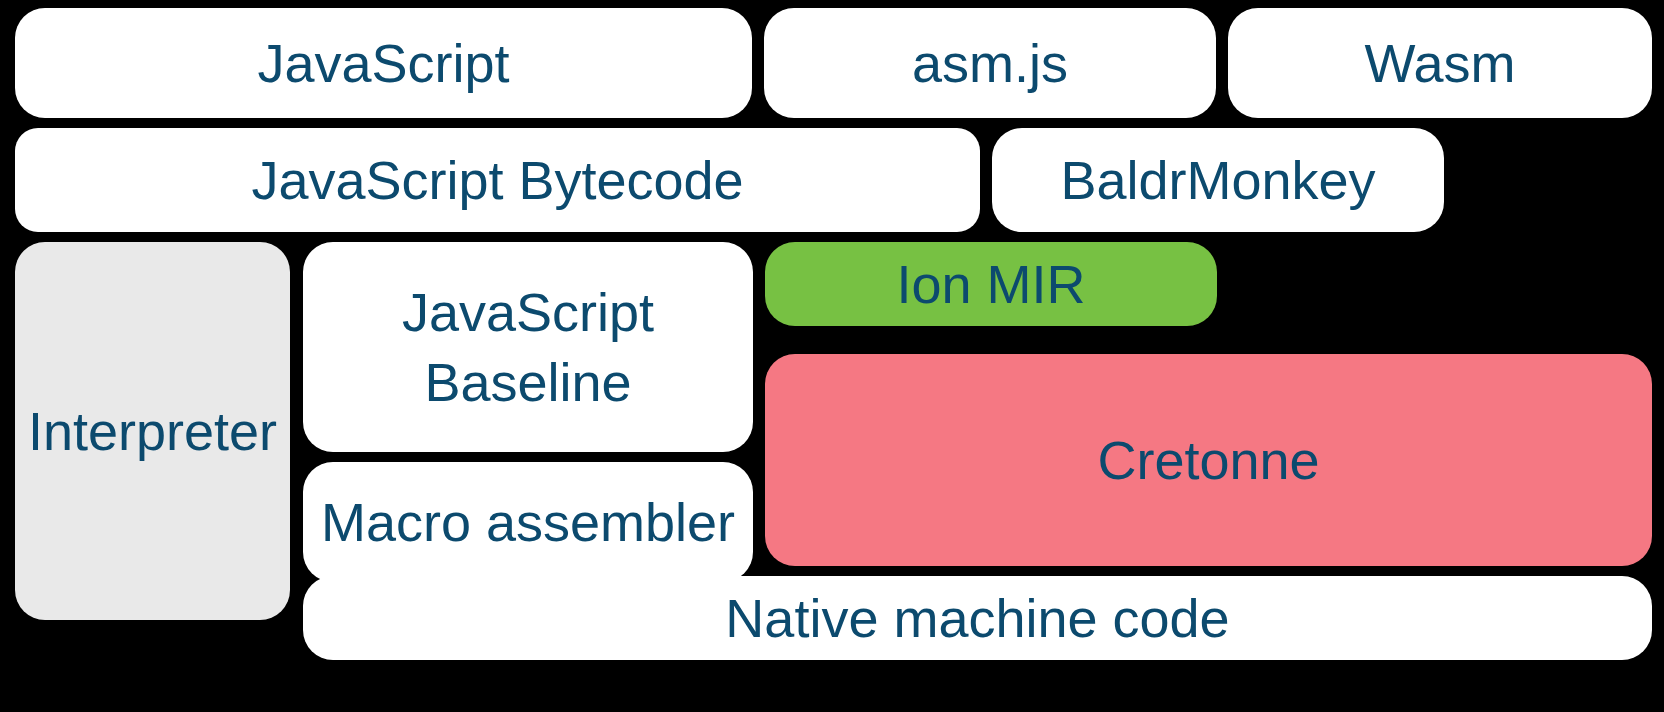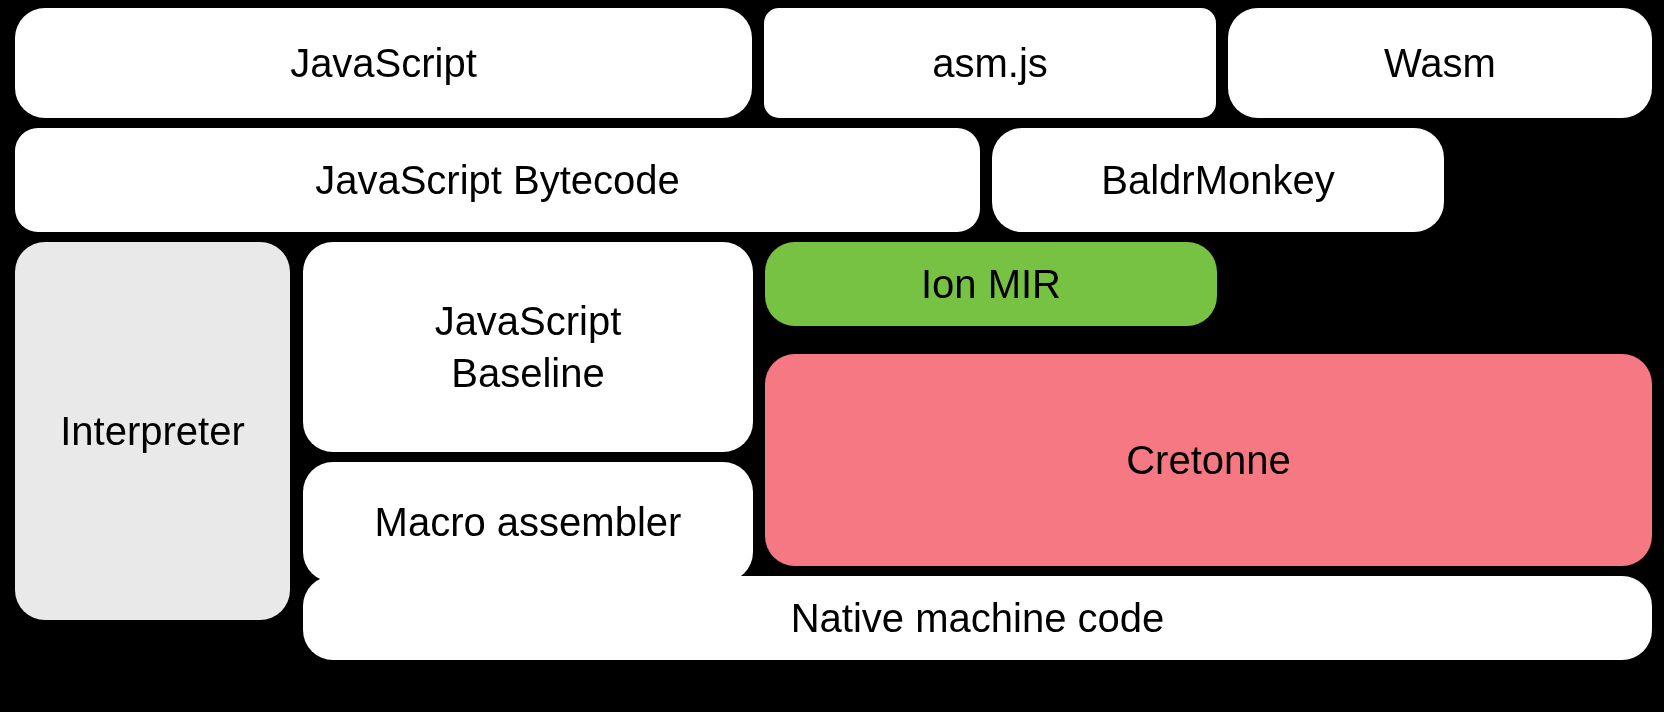--- a/index.html
+++ b/index.html
@@ -22,8 +22,8 @@
     align-items: center;
     justify-content: center;
     text-align: center;
-    color: #000000;
-    font-size: 40px;
+    color: #0c4a6e;
+    font-size: 54px;
     line-height: 1.3;
     box-sizing: border-box;
   }

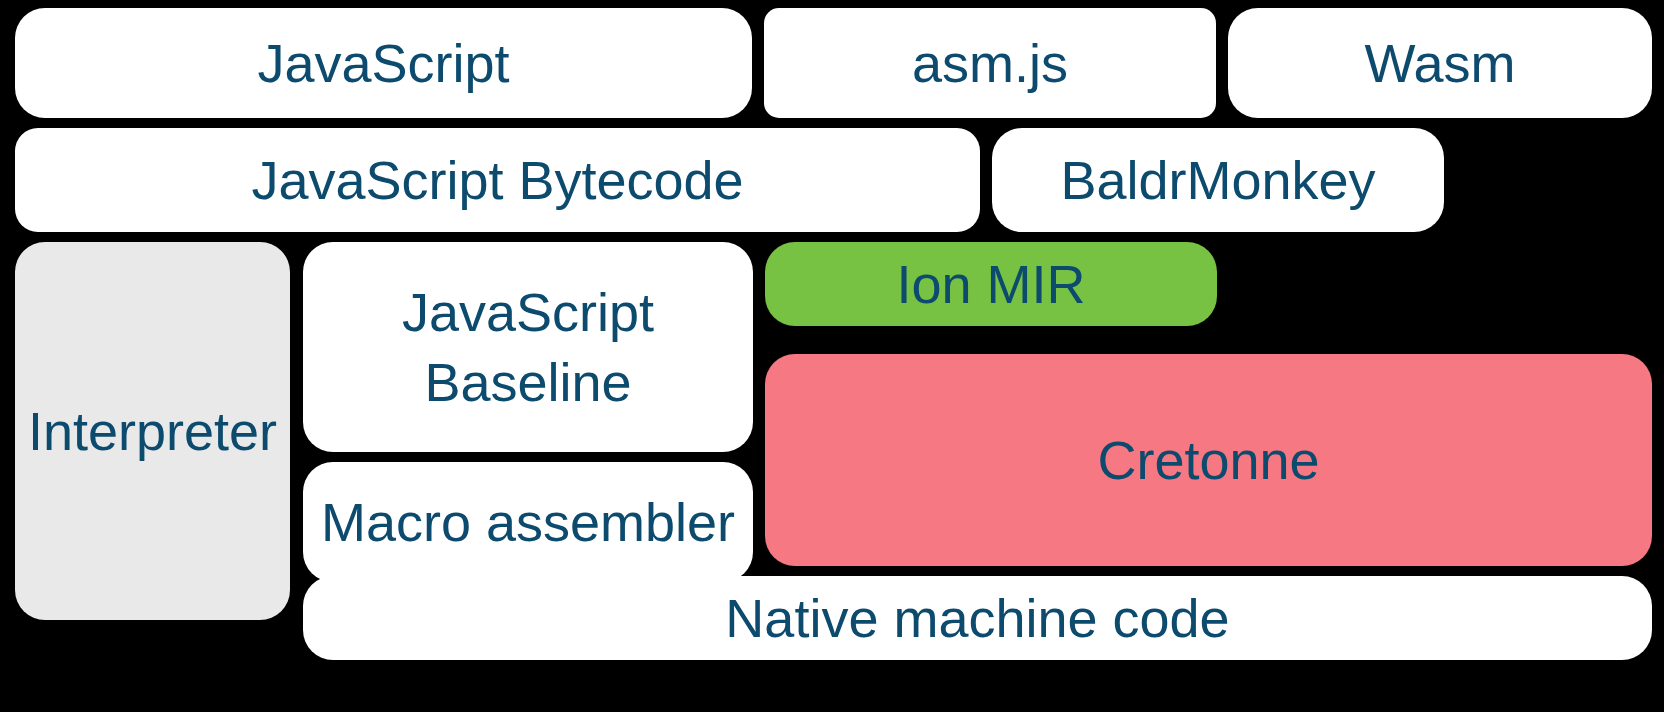--- a/index.html
+++ b/index.html
@@ -57,7 +57,7 @@
     <span class="lbl">JavaScript</span>
   </div>
 
-  <div class="box b-asmjs" style="background: rgb(255, 255, 255); border-radius: 15px;">
+  <div class="box b-asmjs" style="background: rgb(255, 255, 255);">
     <span class="lbl">asm.js</span>
   </div>
 

